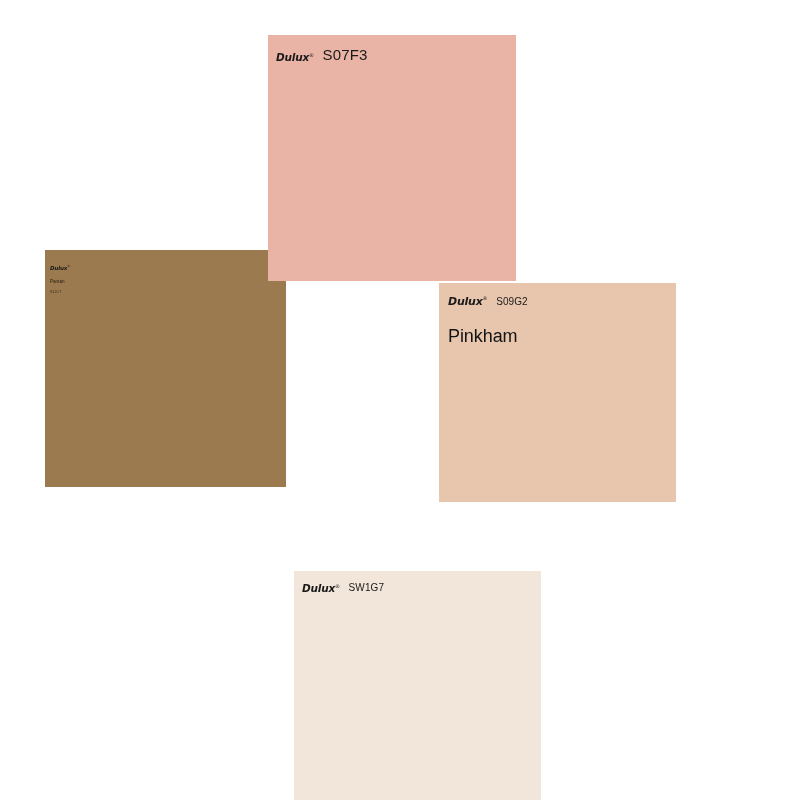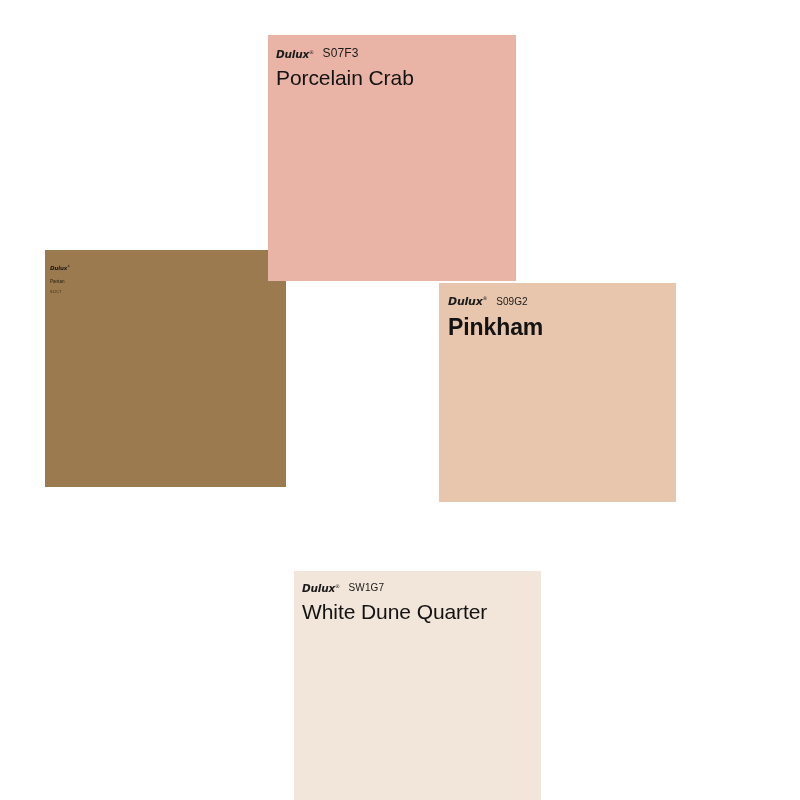--- a/index.html
+++ b/index.html
@@ -66,7 +66,7 @@
   #sw-porcelain-crab .pad { padding: 12px 0 0 8px; }
   #sw-porcelain-crab .brand { font-size: 10.5px; }
   #sw-porcelain-crab .brand-tm { font-size: 5px; }
-  #sw-porcelain-crab .code { font-size: 12px; padding-bottom: 0.5px; }
+  #sw-porcelain-crab .code { font-size: 15px; padding-bottom: 0.5px; }
   #sw-porcelain-crab .name { font-size: 21px; margin-top: 7px; }
 
   

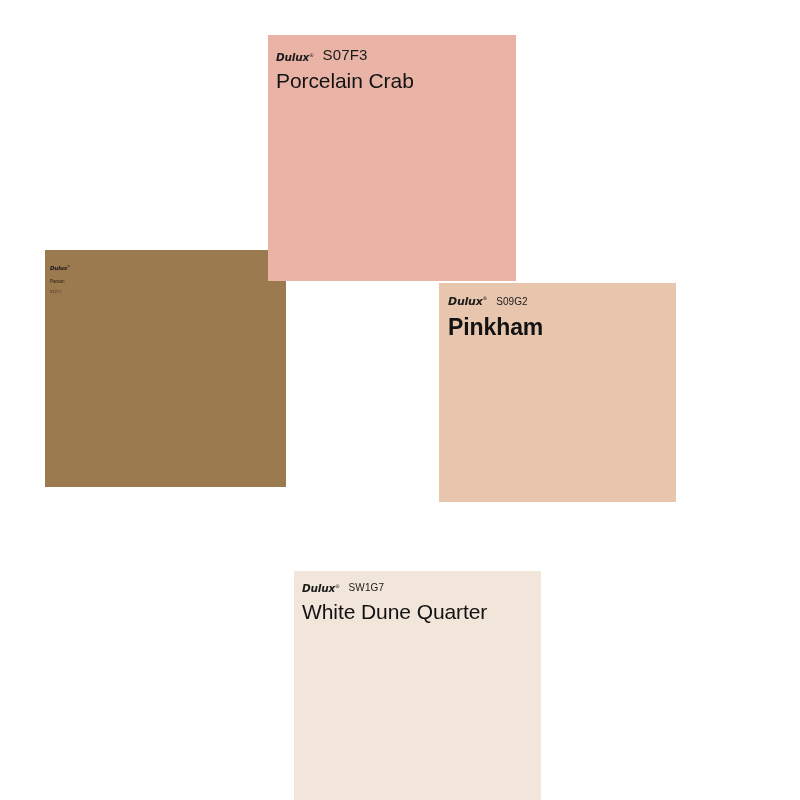--- a/index.html
+++ b/index.html
@@ -121,7 +121,6 @@
         <span class="brand"><span>Dulux</span><span class="brand-tm">®</span></span>
         <span class="code">S07F3</span>
       </div>
-      <div class="name">Porcelain Crab</div>
     </div>
   </div>
 

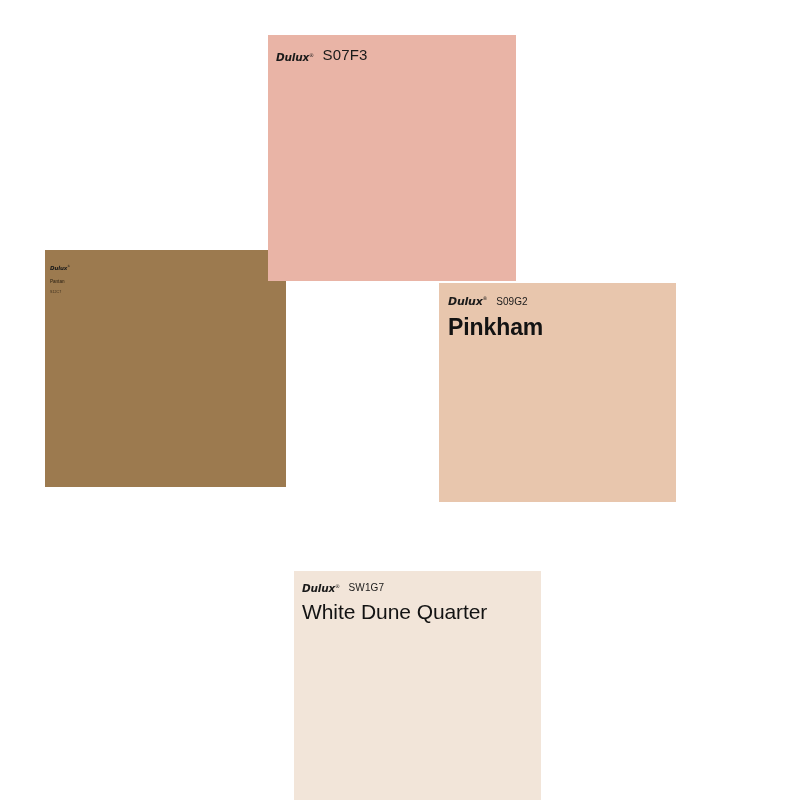--- a/index.html
+++ b/index.html
@@ -77,7 +77,7 @@
   #sw-pinkham .brand { font-size: 11px; }
   #sw-pinkham .brand-tm { font-size: 5px; }
   #sw-pinkham .code { font-size: 10px; padding-bottom: 0.5px; text-align: center; }
-  #sw-pinkham .name { font-size: 23px; margin-top: 8px; font-weight: bold; }
+  #sw-pinkham .name { font-size: 18px; margin-top: 20px; }
 
   
   #sw-white-dune-quarter {

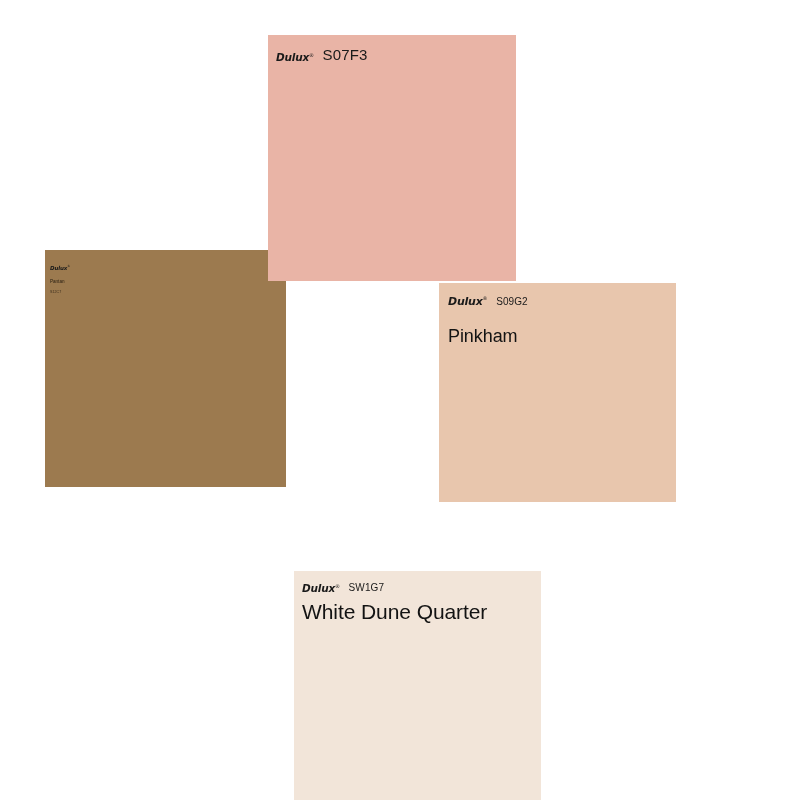--- a/index.html
+++ b/index.html
@@ -140,7 +140,6 @@
         <span class="brand"><span>Dulux</span><span class="brand-tm">®</span></span>
         <span class="code">SW1G7</span>
       </div>
-      <div class="name">White Dune Quarter</div>
     </div>
   </div>
 

